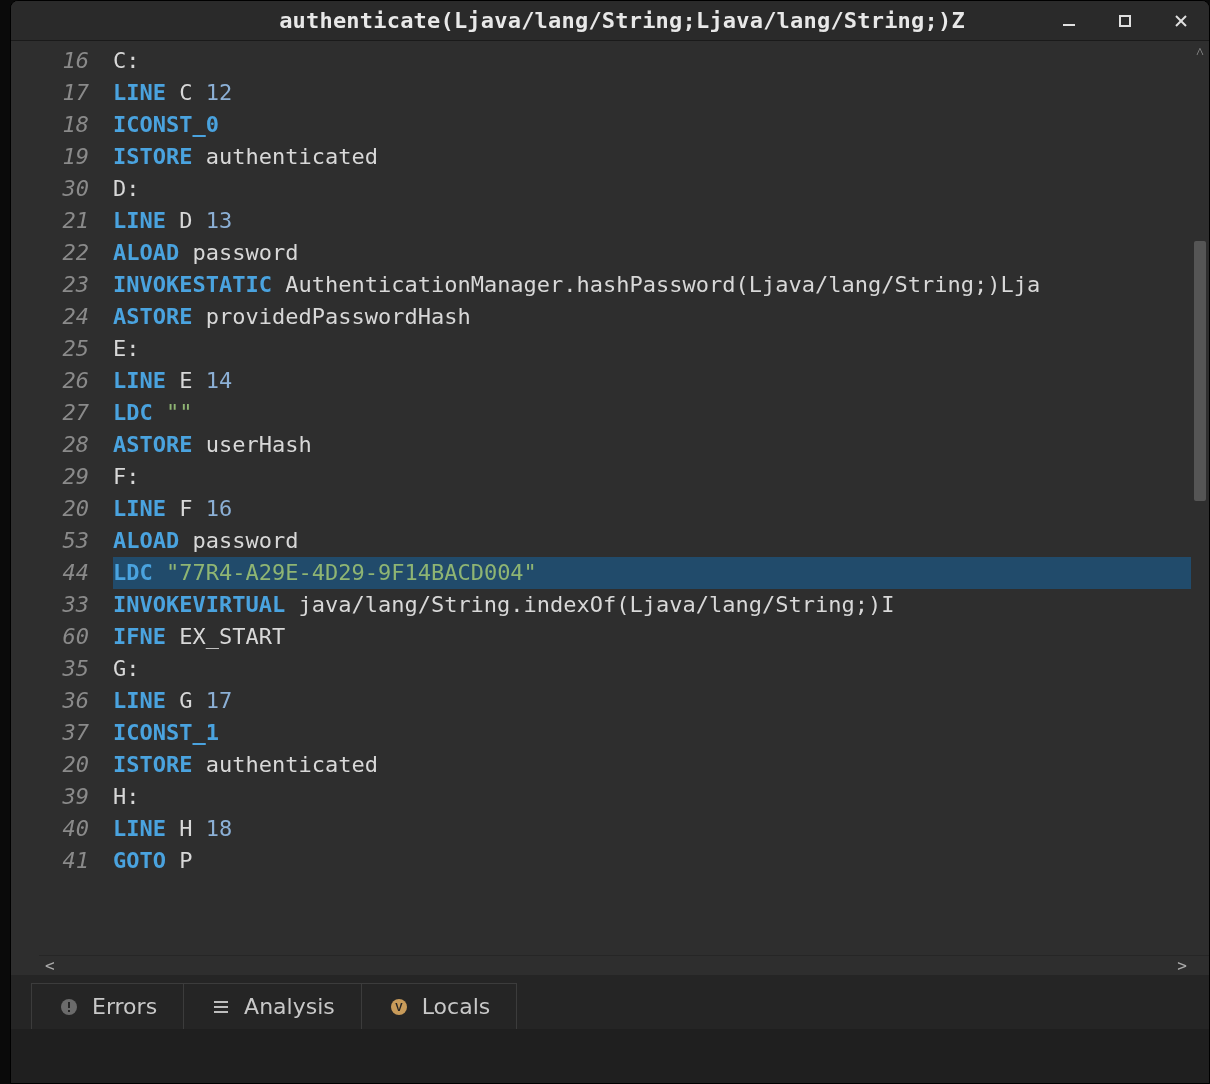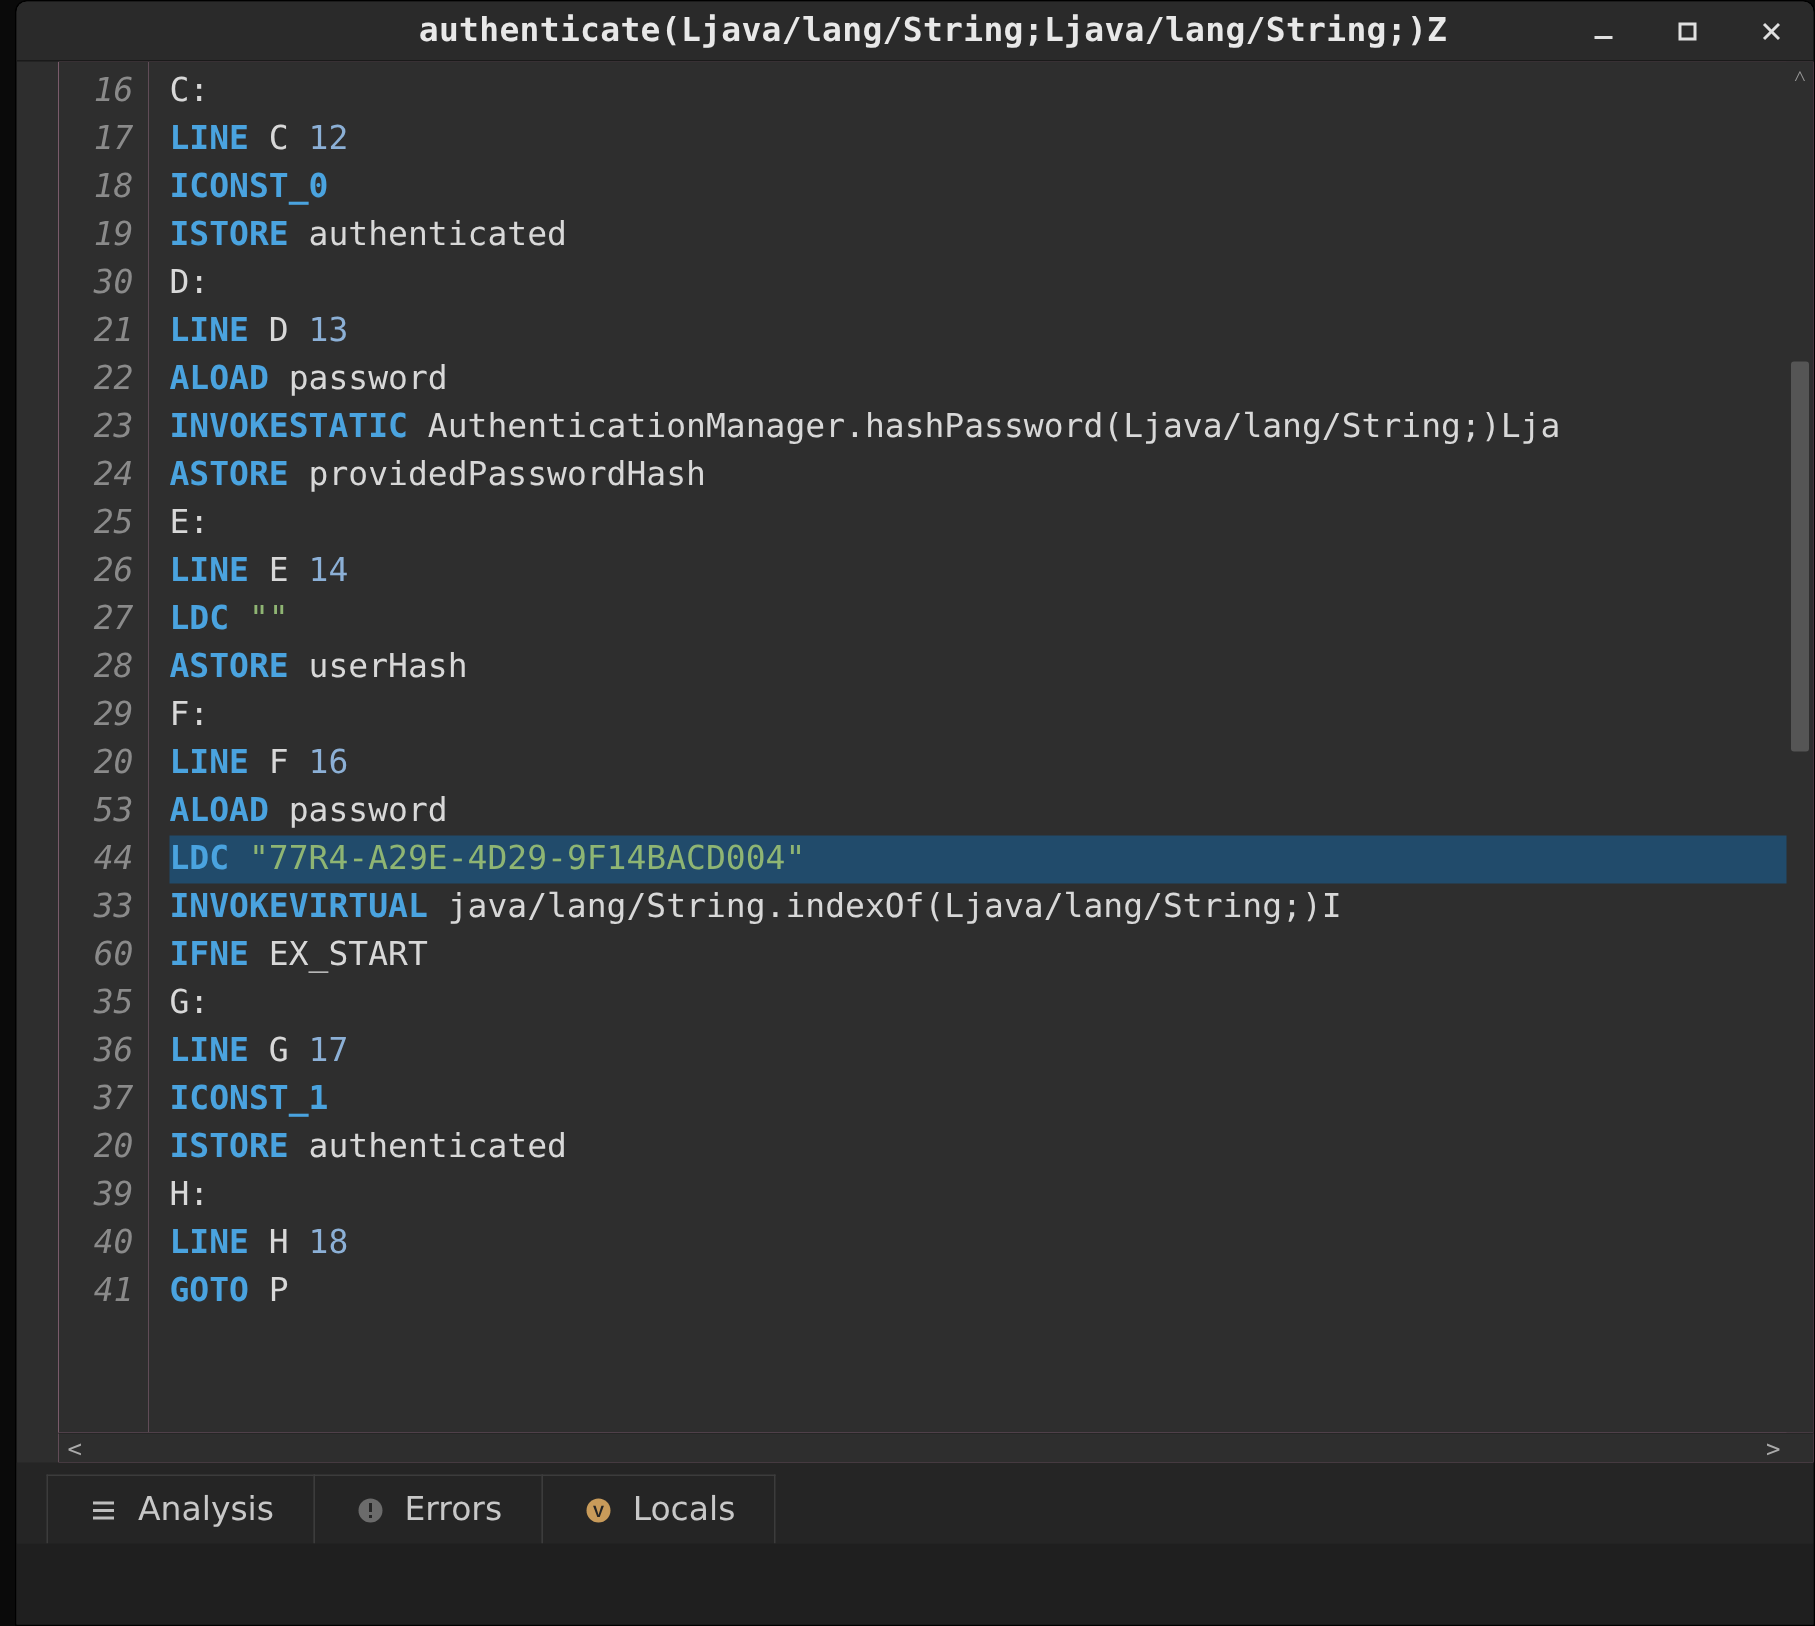--- a/index.html
+++ b/index.html
@@ -219,6 +219,16 @@
 
   <div class="tabs">
     <div class="tab">
+      <span class="ico warn">
+        <svg width="20" height="20" viewBox="0 0 20 20">
+            <circle cx="10" cy="10" r="8" fill="#6b6b6b"></circle>
+            <rect x="9" y="5" width="2" height="6" fill="#252525"></rect>
+            <rect x="9" y="13" width="2" height="2" fill="#252525"></rect>
+          </svg>
+      </span>
+      <span>Errors</span>
+    </div>
+    <div class="tab">
       <span class="ico bars">
         <svg width="20" height="20" viewBox="0 0 20 20" fill="none" stroke-width="2">
             <line x1="3" y1="5" x2="17" y2="5"></line>
@@ -229,16 +239,6 @@
       <span>Analysis</span>
     </div>
     <div class="tab">
-      <span class="ico warn">
-        <svg width="20" height="20" viewBox="0 0 20 20">
-            <circle cx="10" cy="10" r="8" fill="#6b6b6b"></circle>
-            <rect x="9" y="5" width="2" height="6" fill="#252525"></rect>
-            <rect x="9" y="13" width="2" height="2" fill="#252525"></rect>
-          </svg>
-      </span>
-      <span>Errors</span>
-    </div>
-    <div class="tab">
       <span class="ico circle">
         <svg width="20" height="20" viewBox="0 0 20 20">
             <circle cx="10" cy="10" r="8" fill="#c89b5a"></circle>

